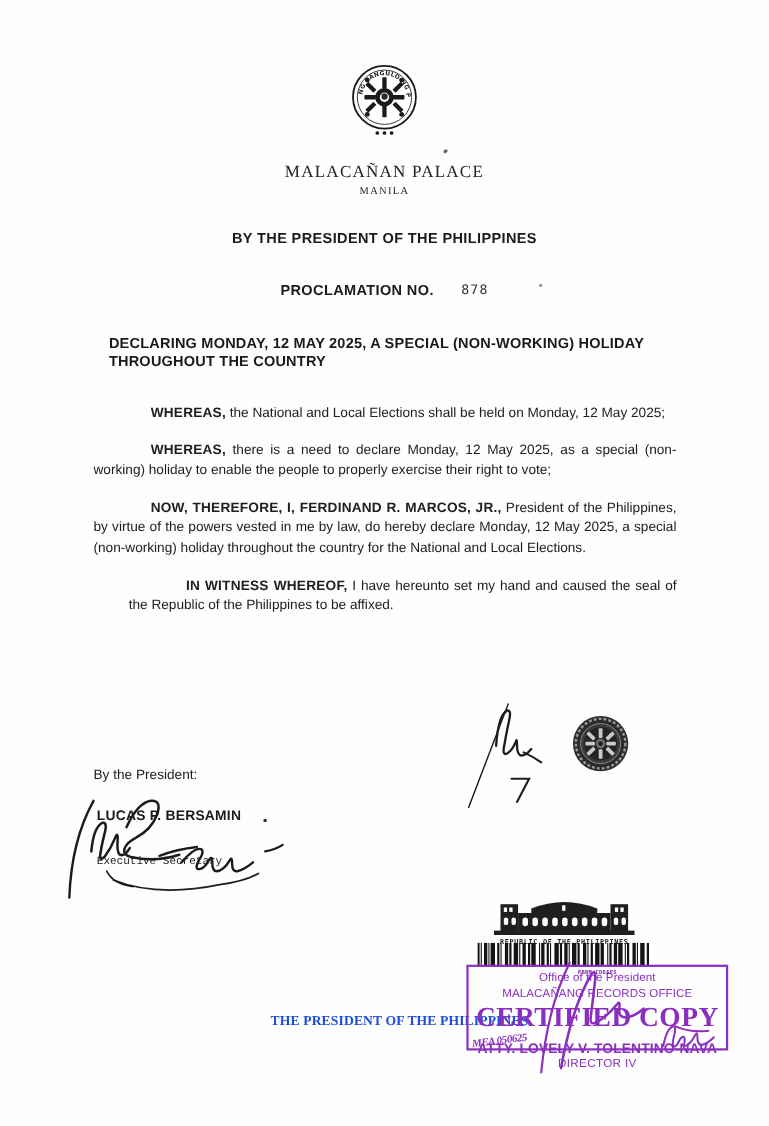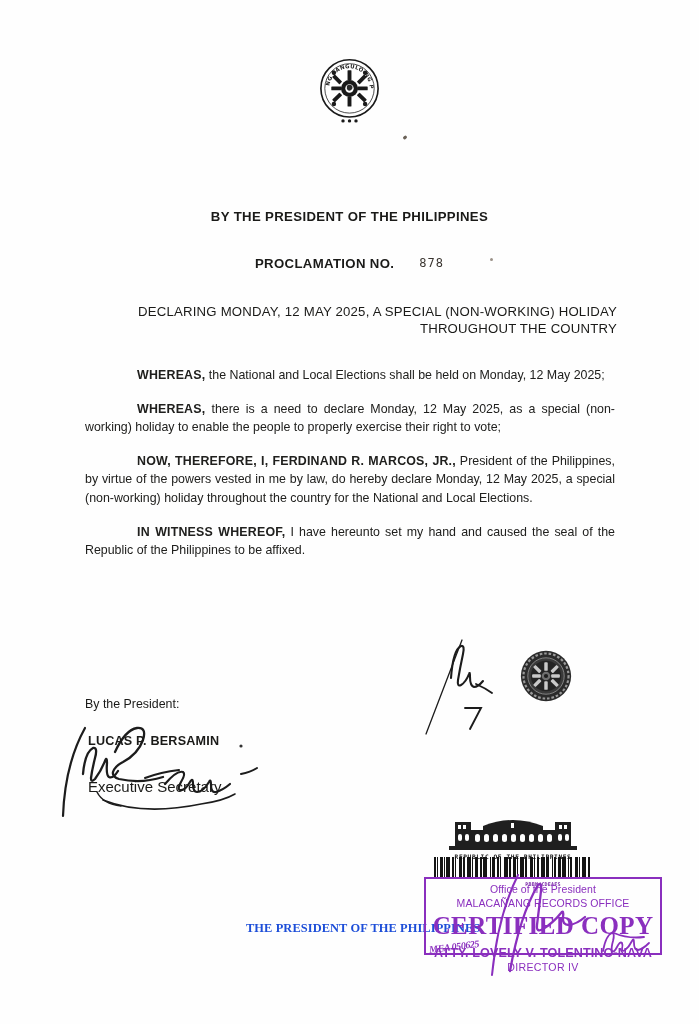--- a/index.html
+++ b/index.html
@@ -347,6 +347,7 @@
 
   <div class="lh-speck"></div>
   <div class="letterhead">
+    <div class="lh-palace">MALACAÑAN PALACE</div>
   </div>
 
   <div class="by-president">BY THE PRESIDENT OF THE PHILIPPINES</div>

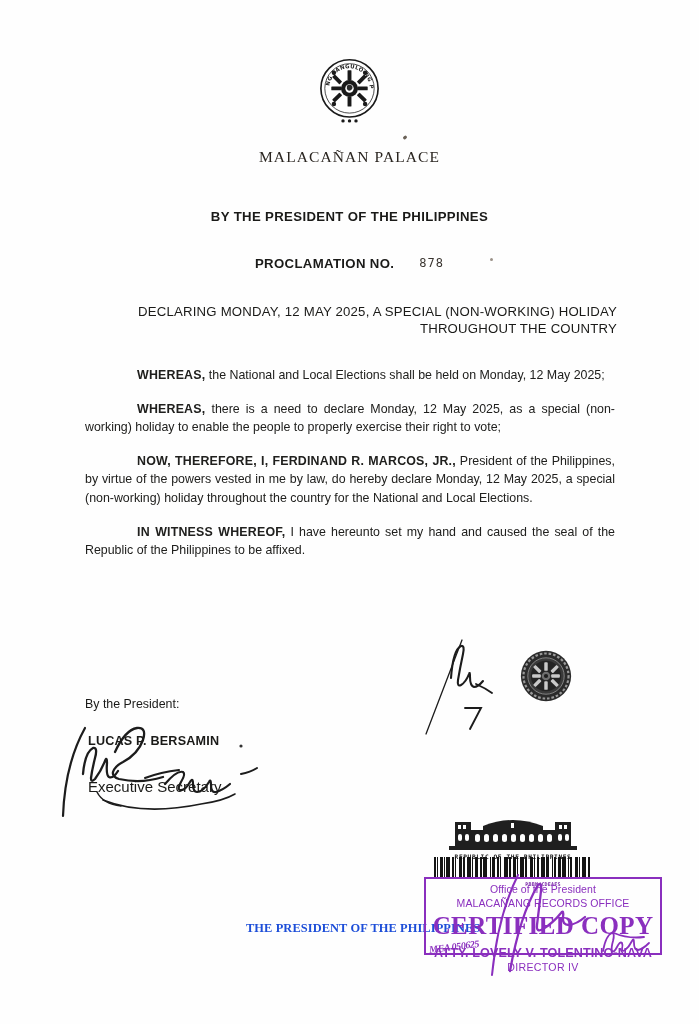--- a/index.html
+++ b/index.html
@@ -348,6 +348,7 @@
   <div class="lh-speck"></div>
   <div class="letterhead">
     <div class="lh-palace">MALACAÑAN PALACE</div>
+    <div class="lh-manila">MANILA</div>
   </div>
 
   <div class="by-president">BY THE PRESIDENT OF THE PHILIPPINES</div>

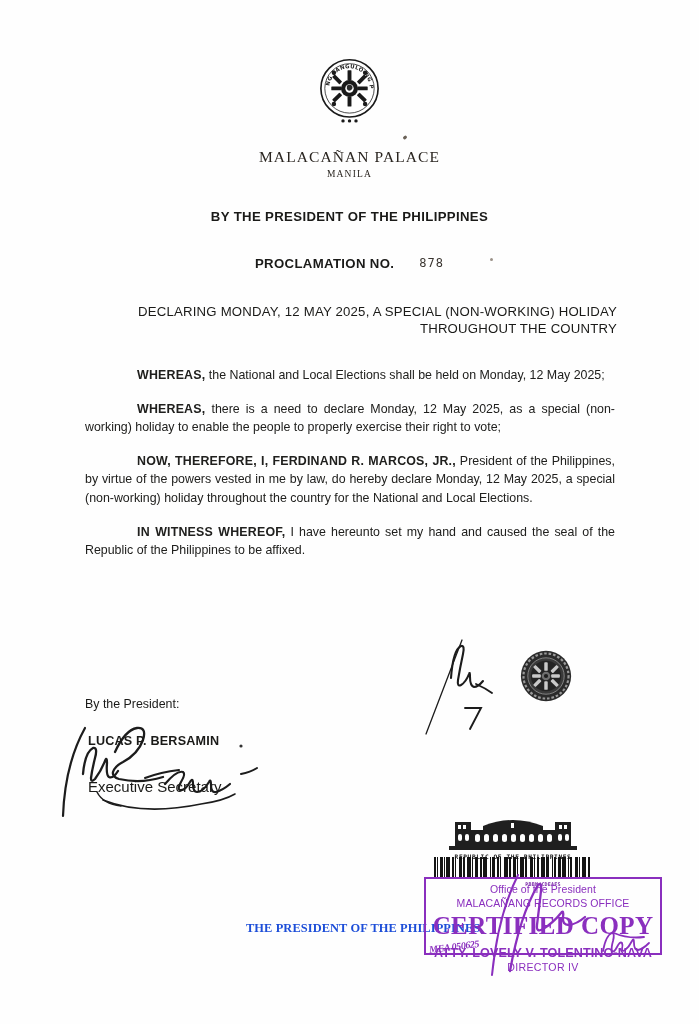--- a/index.html
+++ b/index.html
@@ -99,12 +99,12 @@
 
   .doc-title {
     position: absolute;
-    left: 87px;
+    left: 99px;
     top: 303px;
     width: 530px;
-    text-align: right;
+    text-align: left;
     font-size: 13.2px;
-    font-weight: normal;
+    font-weight: bold;
     line-height: 17px;
     letter-spacing: 0.2px;
   }

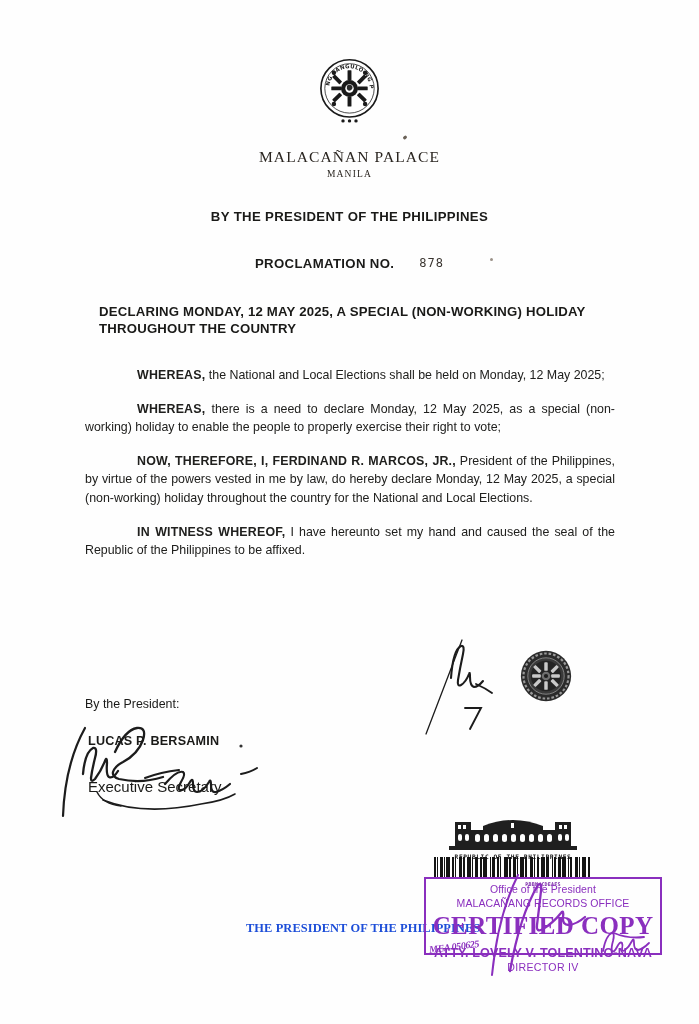--- a/index.html
+++ b/index.html
@@ -124,7 +124,7 @@
     margin: 0 0 15px 0;
     color: #20201e;
   }
-  .para.tight { margin-bottom: 14px; }
+  .para.tight { margin-bottom: 14px; margin-left: 32px; }
   .para b { font-weight: bold; letter-spacing: 0.2px; }
   .typed {
     font-family: "DejaVu Sans Mono", monospace;

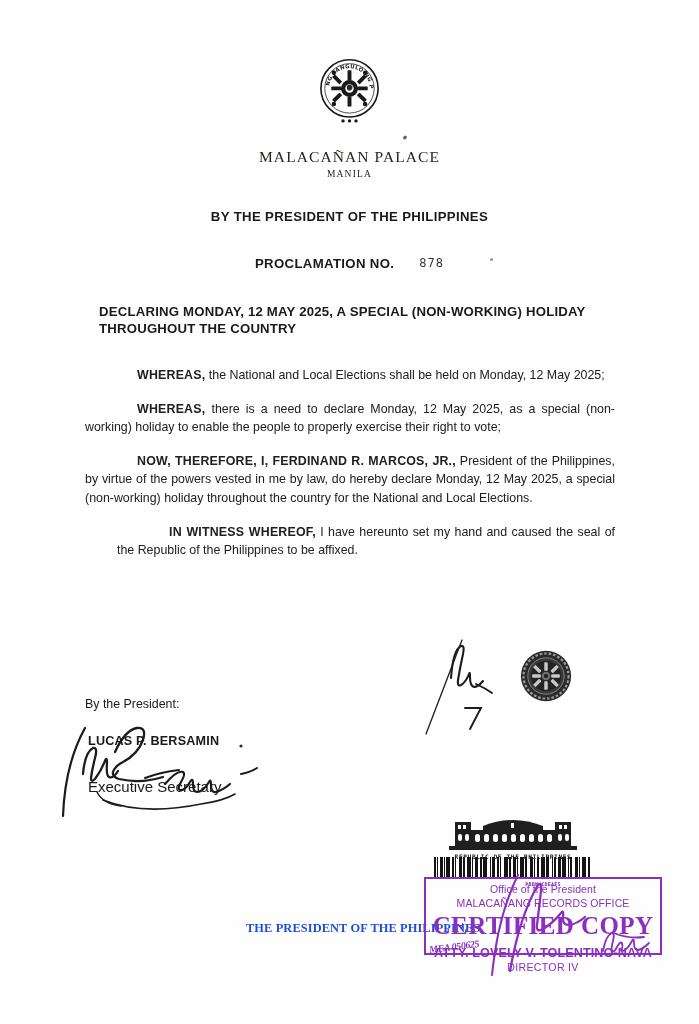--- a/index.html
+++ b/index.html
@@ -169,7 +169,8 @@
     position: absolute;
     left: 88px;
     top: 778px;
-    font-size: 15px;
+    font-size: 10px;
+    font-family: Liberation Mono, monospace;
   }
   .bersamin-sign {
     position: absolute;

